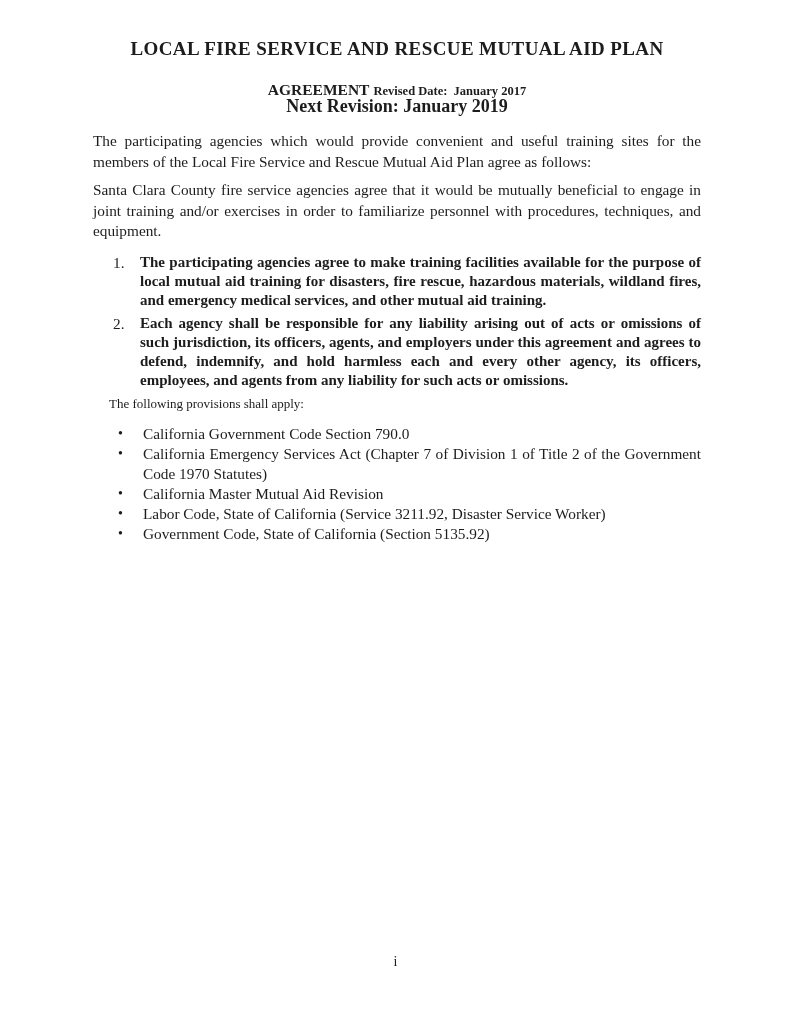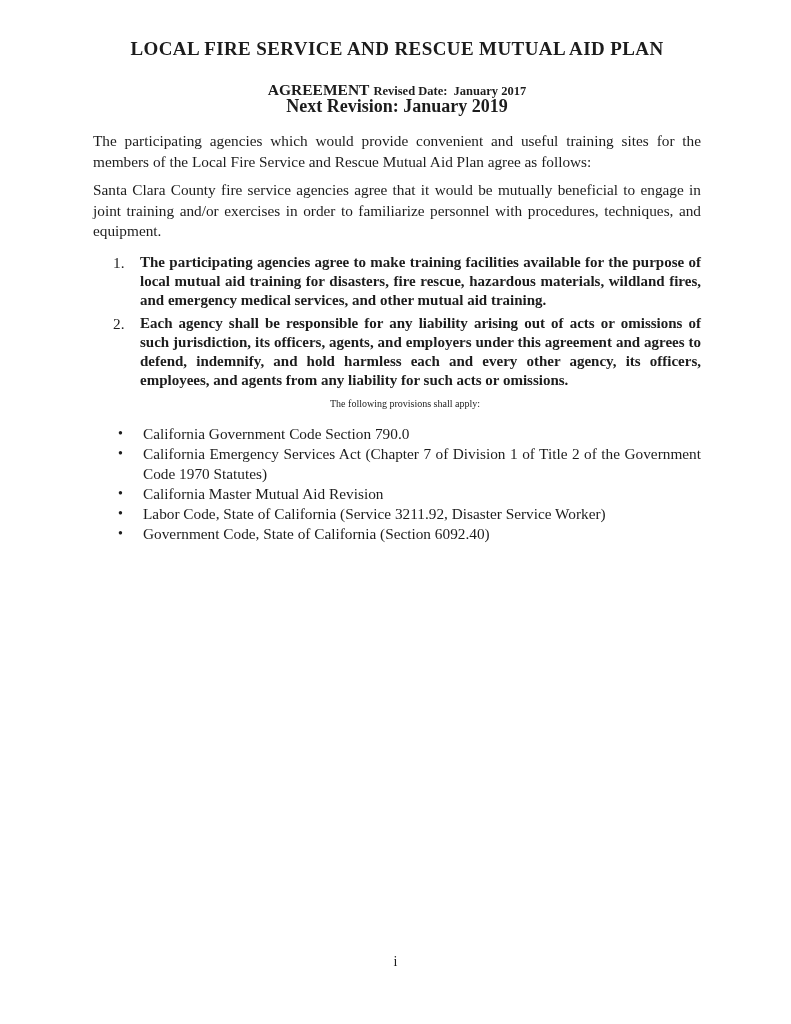--- a/index.html
+++ b/index.html
@@ -80,10 +80,9 @@
     font-weight: bold;
   }
   .provisions-intro {
-    font-size: 10px;
+    font-size: 13px;
     line-height: 20.5px;
     margin: 4px 0 0 16px;
-    text-align: center;
   }
   .bullet-list {
     margin: 10px 0 0 0;

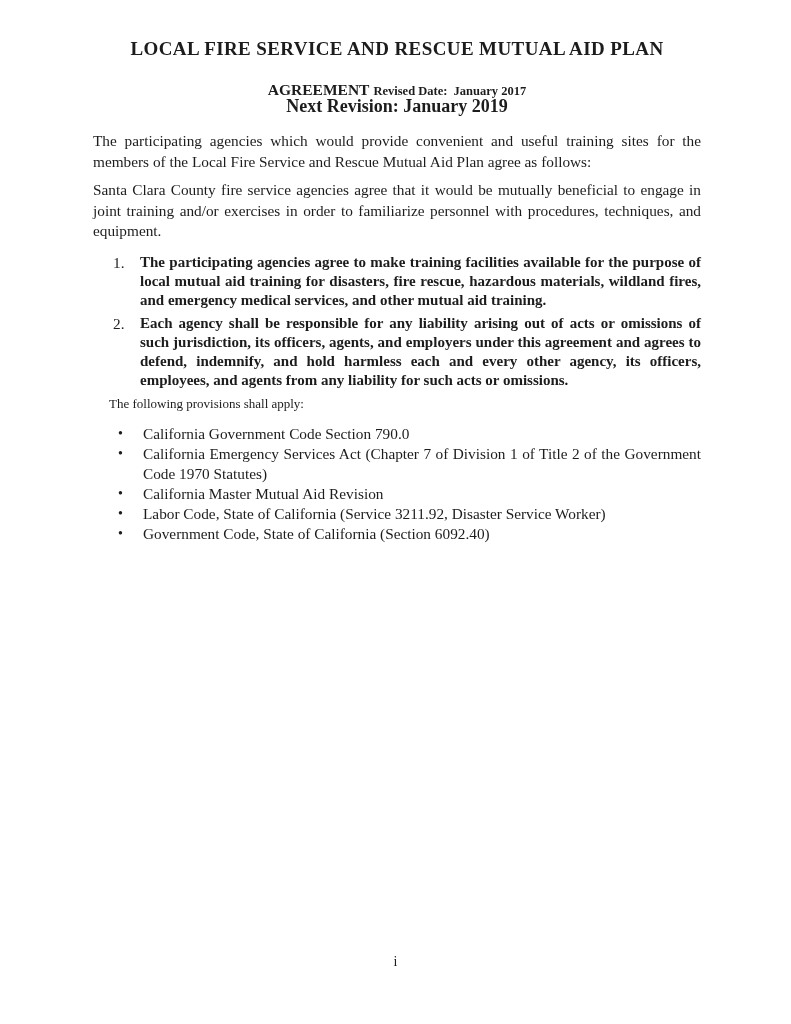--- a/index.html
+++ b/index.html
@@ -164,7 +164,7 @@
     </li>
     <li class="bullet-item">
       <span class="bullet-marker">•</span>
-      <span class="bullet-text">Government Code, State of California (Section 6092.40)</span>
+      <span class="bullet-text">Government Code, State of California (Section 5135.92)</span>
     </li>
   </ul>
 

